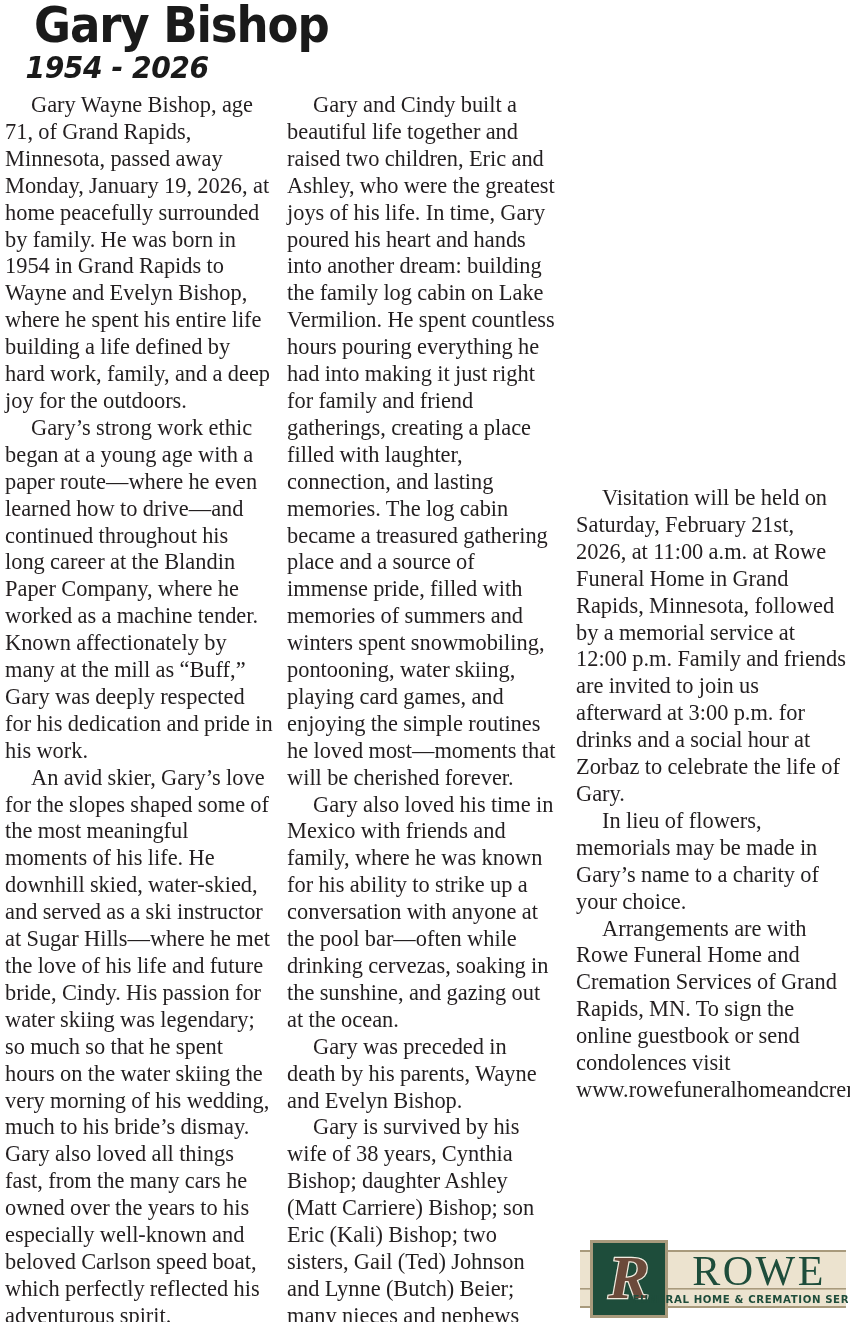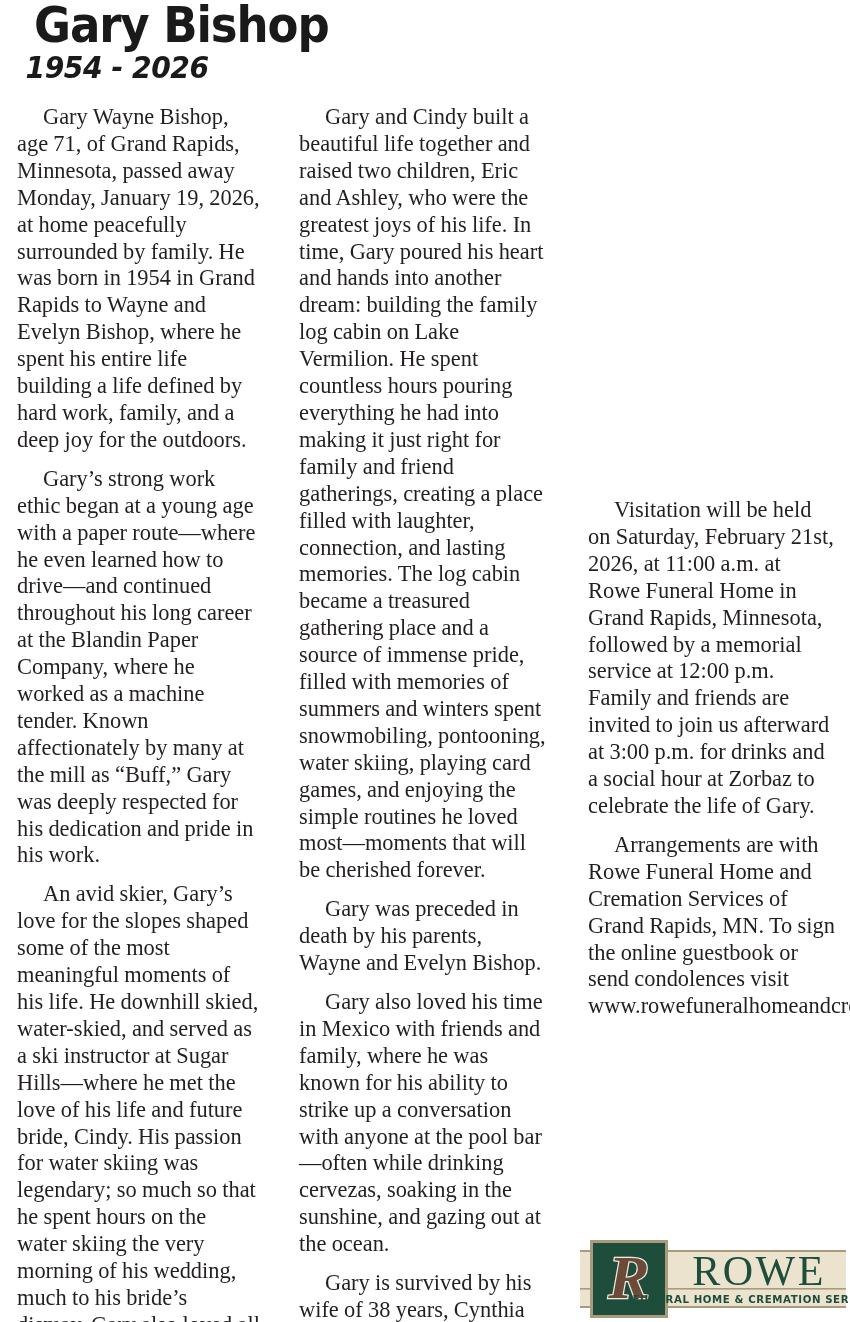--- a/index.html
+++ b/index.html
@@ -69,7 +69,7 @@
   .col-3 { left: 576px; width: 272px; }
 
   .col p {
-    margin: 12px;
+    margin: 0;
     text-indent: 26px;
     hyphens: none;
   }

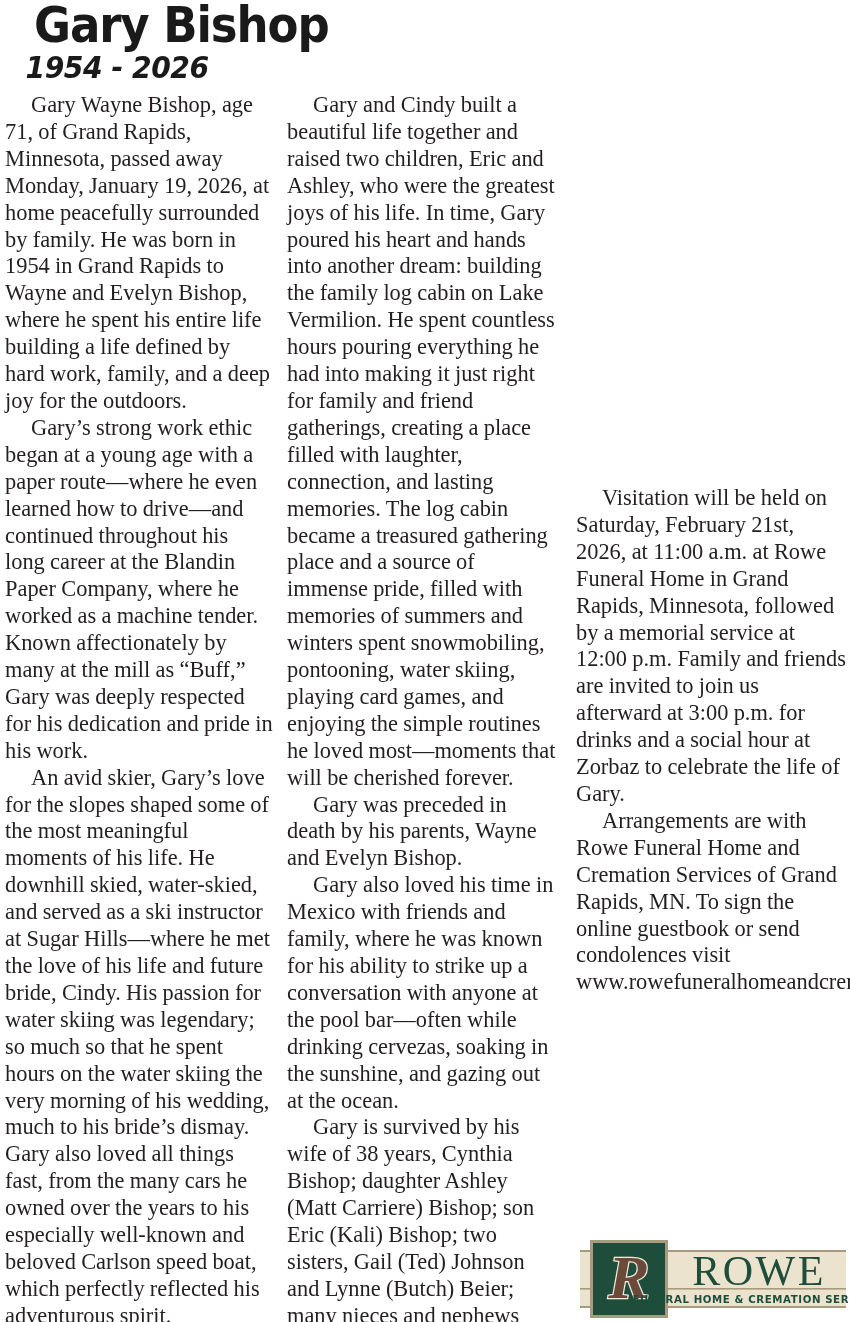--- a/index.html
+++ b/index.html
@@ -112,6 +112,7 @@
 
     <div style="padding-top:393px;">
       <p>Visitation will be held on Saturday, February 21st, 2026, at 11:00 a.m. at Rowe Funeral Home in Grand Rapids, Minnesota, followed by a memorial service at 12:00 p.m. Family and friends are invited to join us afterward at 3:00 p.m. for drinks and a social hour at Zorbaz to celebrate the life of Gary.</p>
+      <p>In lieu of flowers, memorials may be made in Gary’s name to a charity of your choice.</p>
       <p>Arrangements are with Rowe Funeral Home and Cremation Services of Grand Rapids, MN. To sign the online guestbook or send condolences visit www.rowefuneralhomeandcrematory.com.</p>
     </div>
   </div>

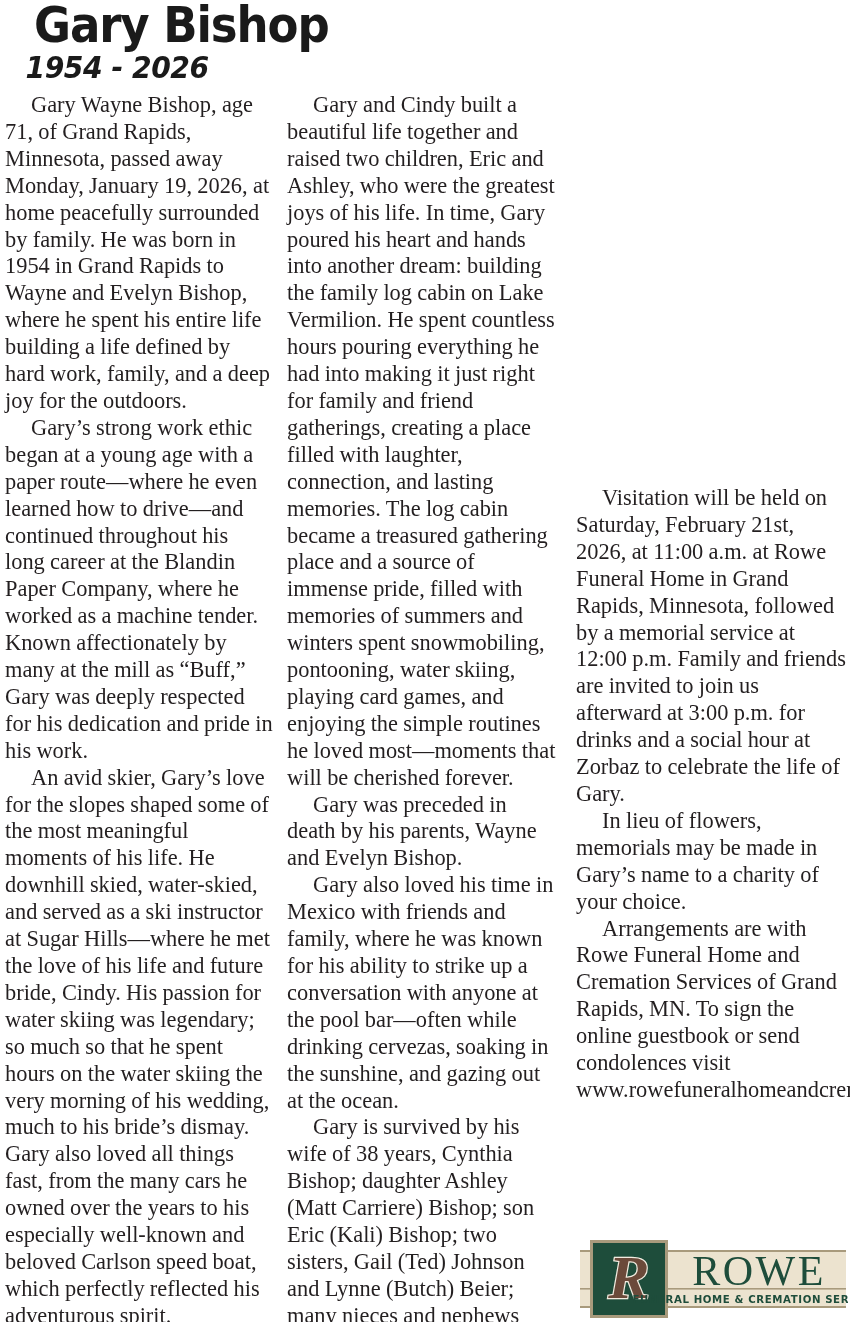--- a/index.html
+++ b/index.html
@@ -103,8 +103,8 @@
 
   <div class="col col-2">
     <p>Gary and Cindy built a beautiful life together and raised two children, Eric and Ashley, who were the greatest joys of his life. In time, Gary poured his heart and hands into another dream: building the family log cabin on Lake Vermilion. He spent countless hours pouring everything he had into making it just right for family and friend gatherings, creating a place filled with laughter, connection, and lasting memories. The log cabin became a treasured gathering place and a source of immense pride, filled with memories of summers and winters spent snowmobiling, pontooning, water skiing, playing card games, and enjoying the simple routines he loved most—moments that will be cherished forever.</p>
+    <p>Gary also loved his time in Mexico with friends and family, where he was known for his ability to strike up a conversation with anyone at the pool bar—often while drinking cervezas, soaking in the sunshine, and gazing out at the ocean.</p>
     <p>Gary was preceded in death by his parents, Wayne and Evelyn Bishop.</p>
-    <p>Gary also loved his time in Mexico with friends and family, where he was known for his ability to strike up a conversation with anyone at the pool bar—often while drinking cervezas, soaking in the sunshine, and gazing out at the ocean.</p>
     <p>Gary is survived by his wife of 38 years, Cynthia Bishop; daughter Ashley (Matt Carriere) Bishop; son Eric (Kali) Bishop; two sisters, Gail (Ted) Johnson and Lynne (Butch) Beier; many nieces and nephews</p>
   </div>
 

